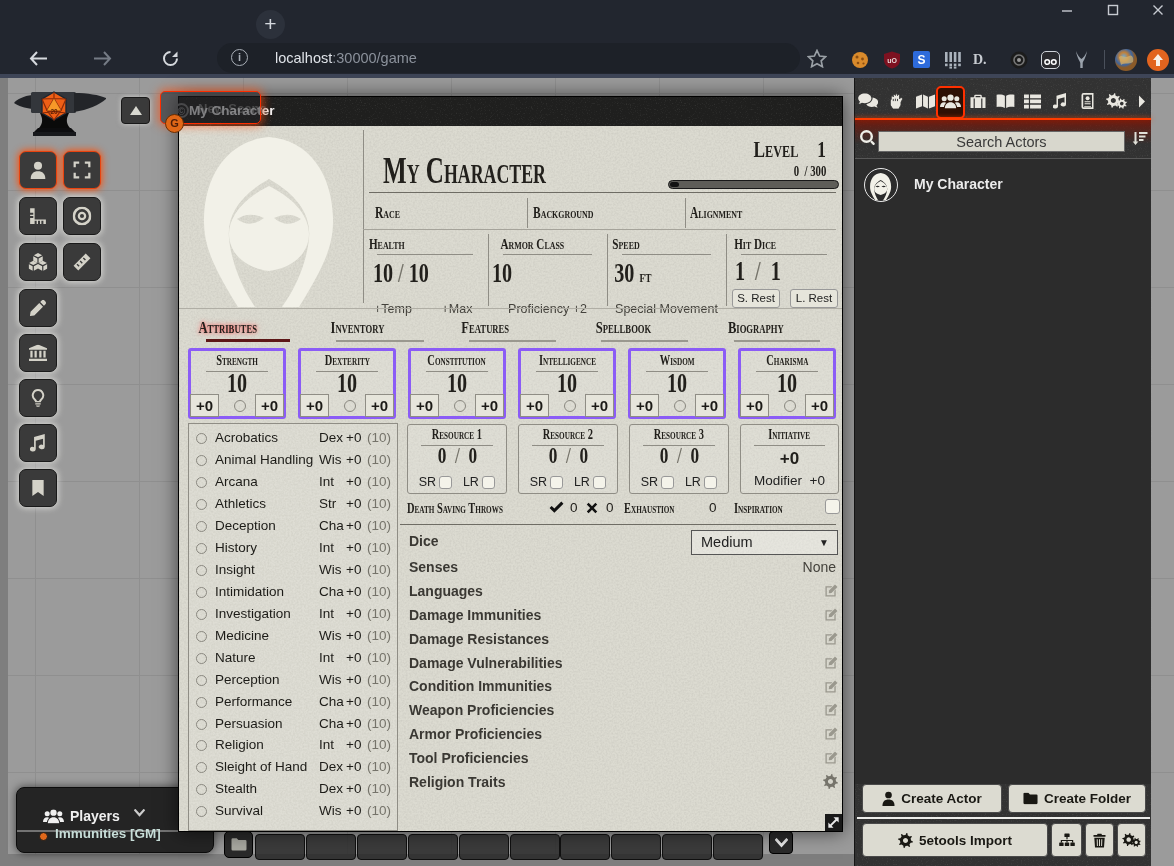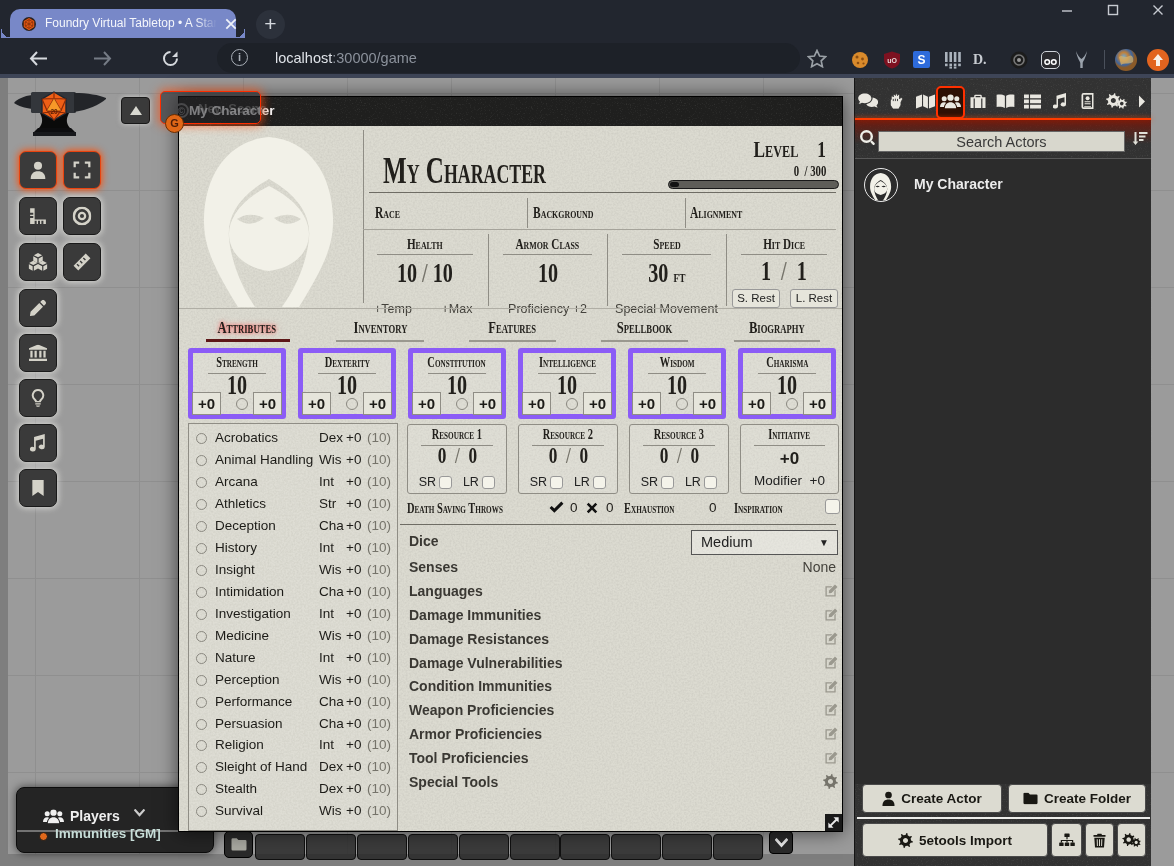--- a/index.html
+++ b/index.html
@@ -260,20 +260,6 @@
 <div id="cedgeL"></div>
 <div id="cedgeB"></div>
 <div id="chrome">
-  <div id="tab">
-    <svg class="abs" style="left:12px;top:8px" width="14" height="14" viewBox="0 0 16 16">
-        <circle cx="8" cy="8" r="8" fill="#2b2320"></circle>
-        <path d="M8 1 L14 4.5 L14 11.5 L8 15 L2 11.5 L2 4.5 Z" fill="#e25612"></path>
-        <path d="M8 3 L12.3 5.6 L12.3 10.4 L8 13 L3.7 10.4 L3.7 5.6 Z" fill="none" stroke="#7a2c08" stroke-width="0.8"></path>
-        <path d="M8 3 L8 13 M3.7 5.6 L12.3 10.4 M12.3 5.6 L3.7 10.4" stroke="#7a2c08" stroke-width="0.8"></path>
-      </svg>
-    <span class="title">Foundry Virtual Tabletop • A Stan</span>
-    <span class="x">
-        <svg width="14" height="14" viewBox="0 0 12 12">
-          <path d="M2 2 L10 10 M10 2 L2 10" stroke="#eef1f8" stroke-width="1.5"></path>
-        </svg>
-      </span>
-  </div>
   <div id="newtab">+</div>
   <svg class="abs" style="left:29px;top:51px" width="19" height="15" viewBox="0 0 19 15">
       <path d="M8 1 L2 7.5 L8 14 M2 7.5 L18 7.5" stroke="#d6d9de" stroke-width="2" fill="none"></path>

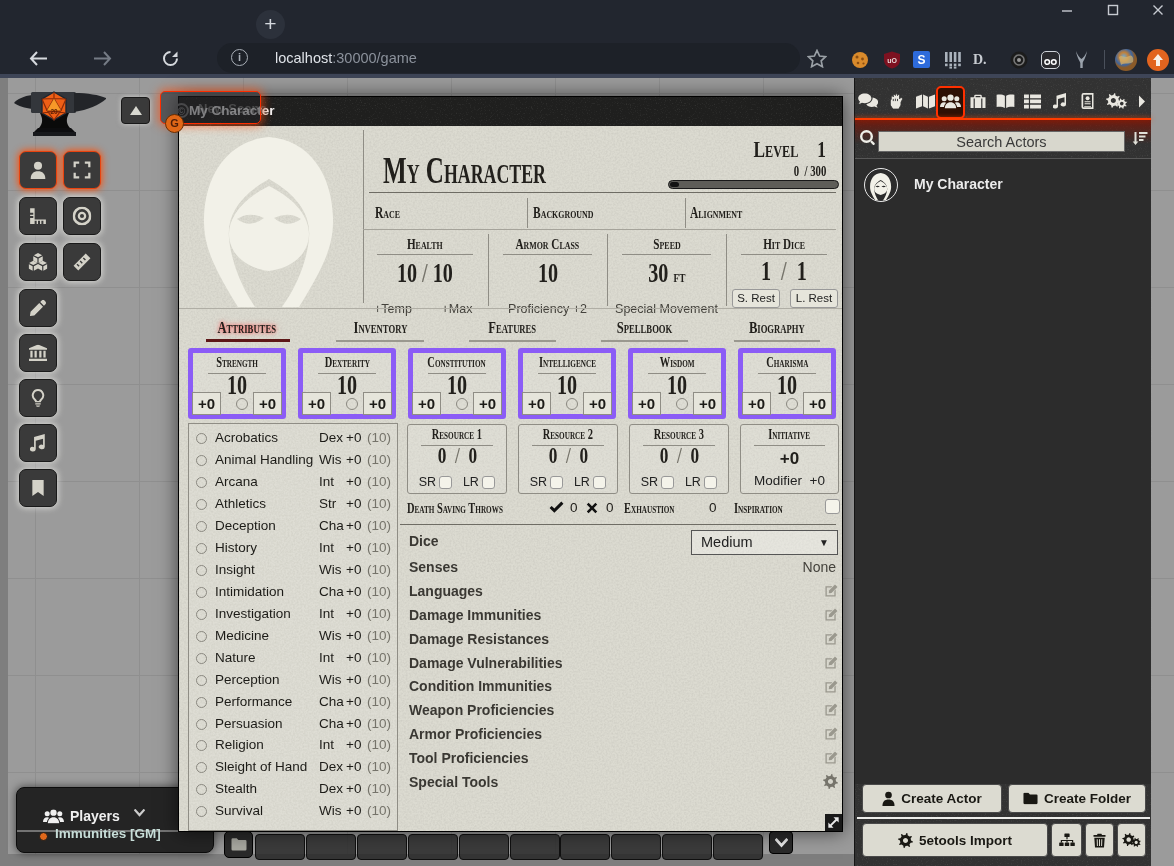--- a/index.html
+++ b/index.html
@@ -76,7 +76,7 @@
 .cxr { display:inline-block; transform:scaleX(.72); transform-origin:right center; white-space:nowrap;}
 .hr { position:absolute; background:#8f8d85; height:1px; }
 .vdiv { position:absolute; width:1px; background:#8f8d85; }
-.ctr { text-align:center; }
+.ctr { }
 .statsub { position:absolute; font-size:12.5px; color:#44423c;margin-top:8px; }
 .restbtn { position:absolute; top:163px; width:48px; height:19px; background:#e6e5db; border:1px solid #999; border-radius:3px; font-size:11.5px; color:#222; text-align:center; line-height:17px; }
 .tabu { position:absolute; top:214px; height:2px; background:#9a988f; }

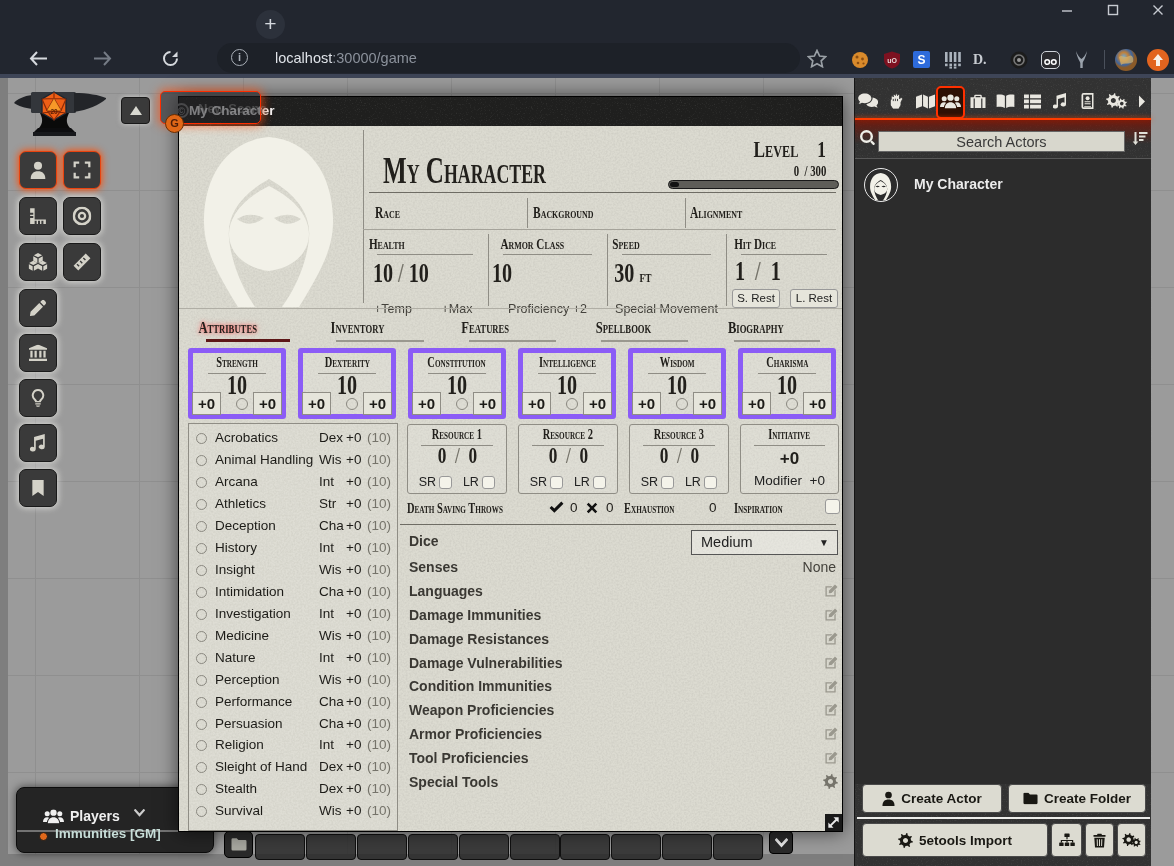--- a/index.html
+++ b/index.html
@@ -80,7 +80,7 @@
 .statsub { position:absolute; font-size:12.5px; color:#44423c;margin-top:8px; }
 .restbtn { position:absolute; top:163px; width:48px; height:19px; background:#e6e5db; border:1px solid #999; border-radius:3px; font-size:11.5px; color:#222; text-align:center; line-height:17px; }
 .tabu { position:absolute; top:214px; height:2px; background:#9a988f; }
-.abox { position:absolute; top:222px; width:98px; height:71px; border:5px solid #8b5cf6; border-radius:3px; background:rgba(255,255,255,.10); }
+.abox { position:absolute; top:222px; width:98px; height:71px; border:3px solid #8b5cf6; border-radius:3px; background:rgba(255,255,255,.10); }
 .abox .lbl { position:absolute; left:0; top:1px; width:100%; text-align:center; font-size:14.5px; }
 .abox .ul { position:absolute; left:15px; right:15px; top:20px; height:1px; background:#8f8d85; }
 .abox .val { position:absolute; left:0; top:16px; width:100%; text-align:center; font-size:28px; }

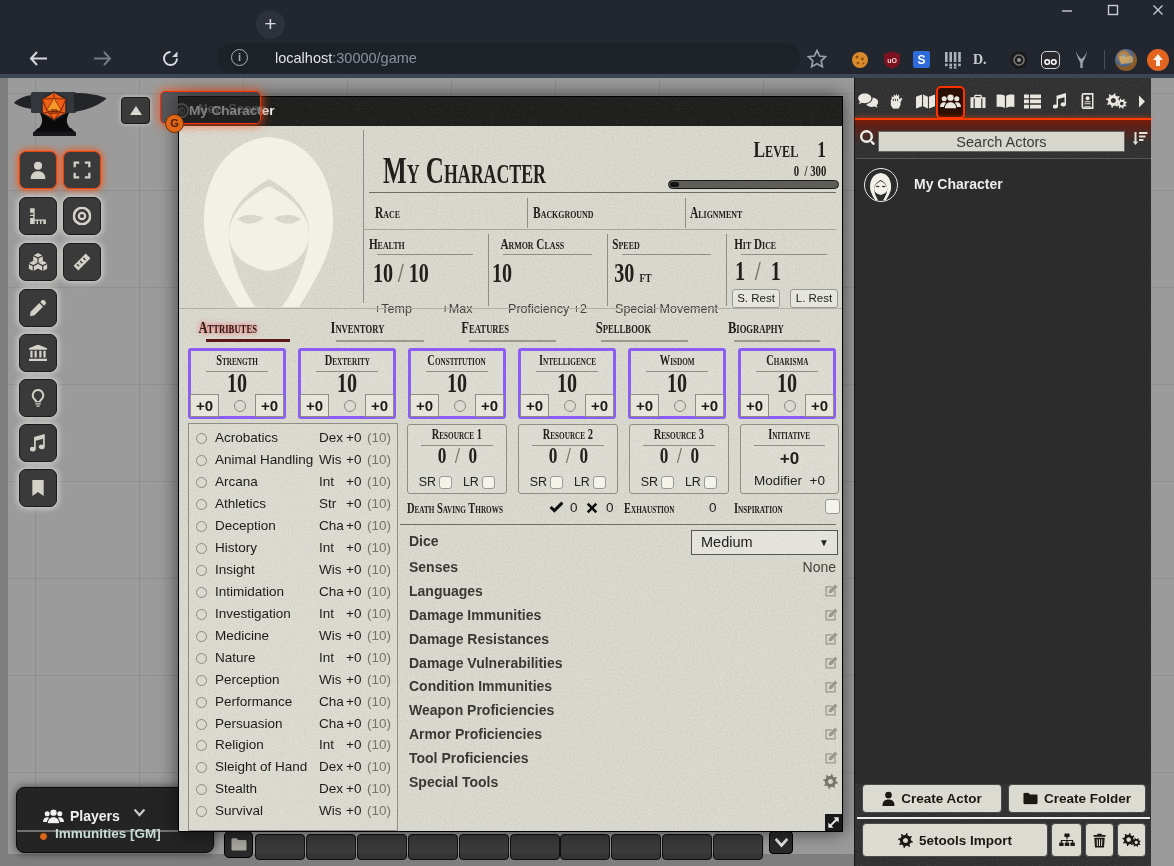--- a/index.html
+++ b/index.html
@@ -913,7 +913,7 @@
           <use href="#i-pedit" fill="currentColor"></use>
         </svg>
       </span>
-<div class="trlbl" style="left:230px;top:648px">Special Tools</div>
+<div class="trlbl" style="left:230px;top:648px">Religion Traits</div>
 <span class="eicon" style="left:644px;top:648px;color:#76746b">
         <svg width="15" height="15">
           <use href="#i-gear" fill="currentColor"></use>

